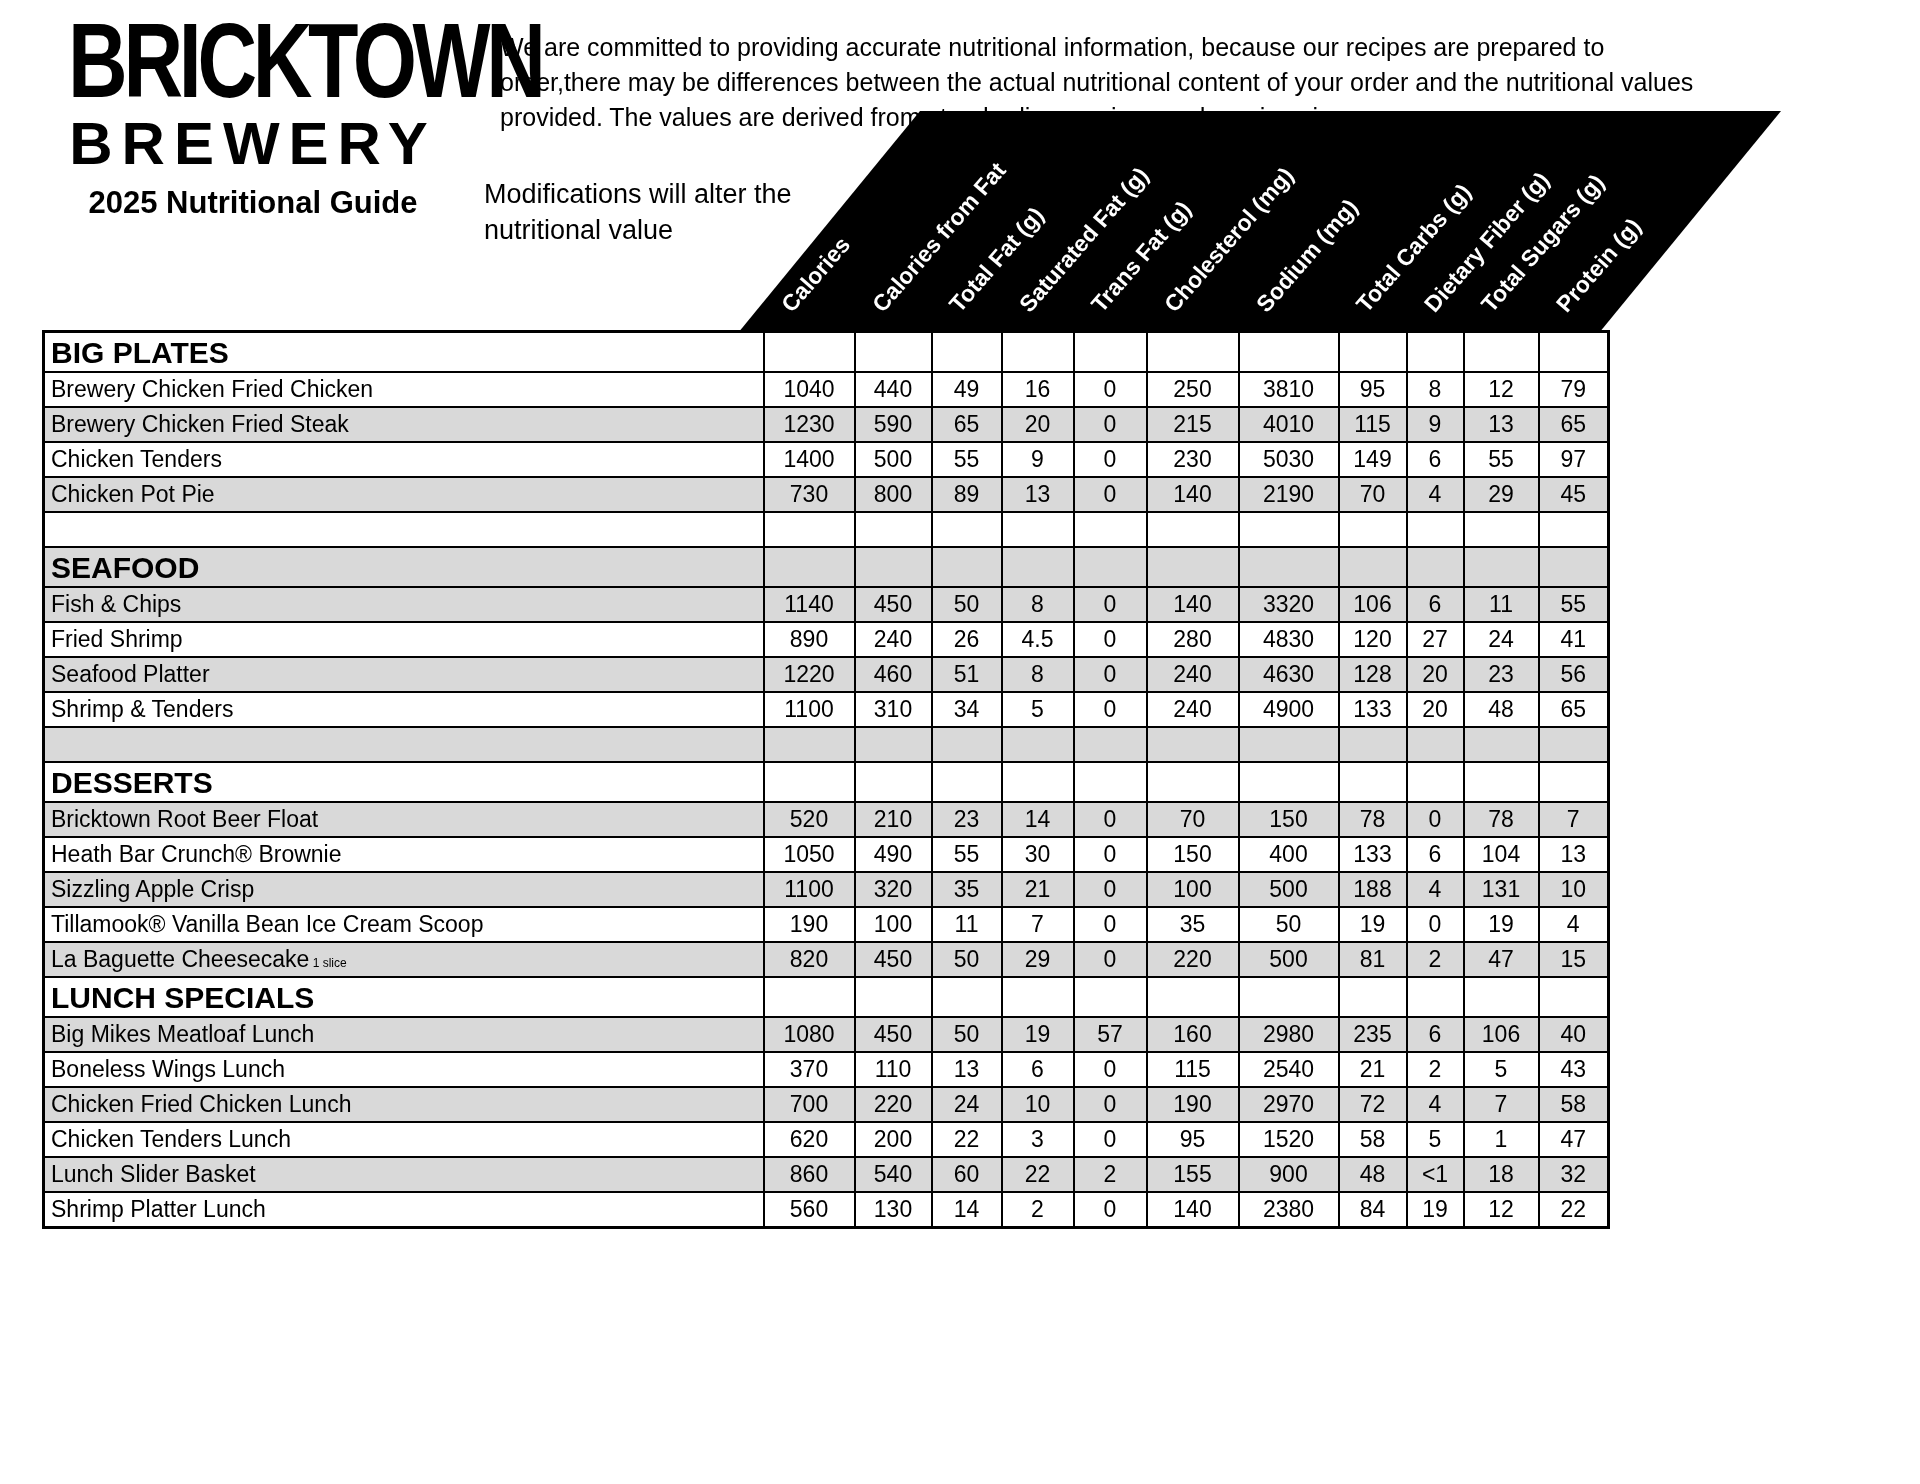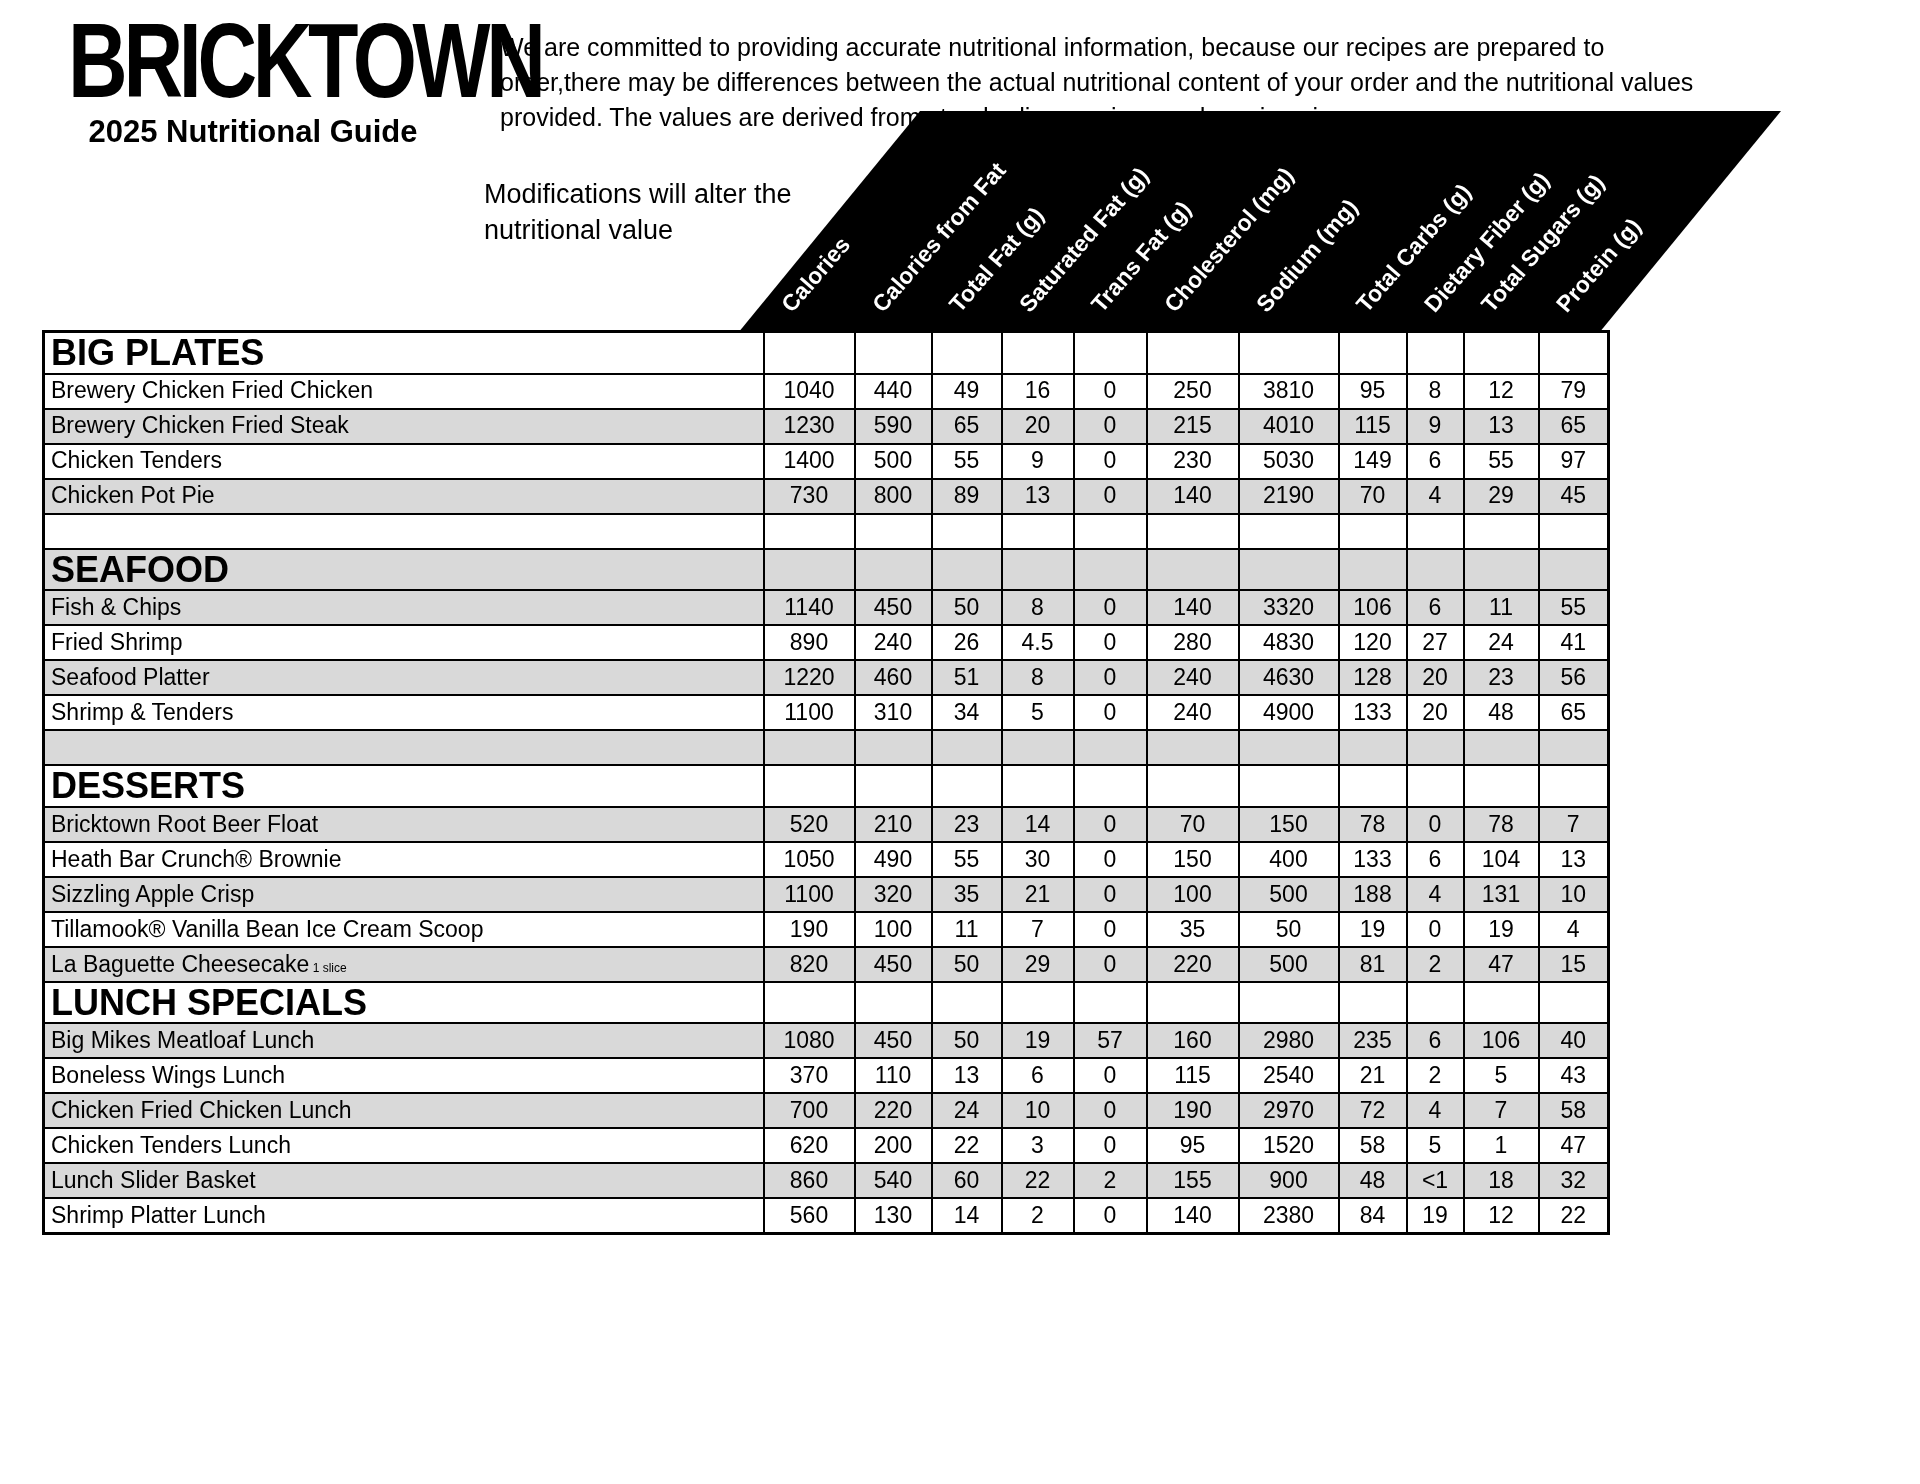--- a/index.html
+++ b/index.html
@@ -32,6 +32,7 @@
 
   <div class="logo">
     <div class="logo-line1">BRICKTOWN</div>
+    <div class="logo-line2">BREWERY</div>
     <div class="logo-subtitle">2025 Nutritional Guide</div>
   </div>
 

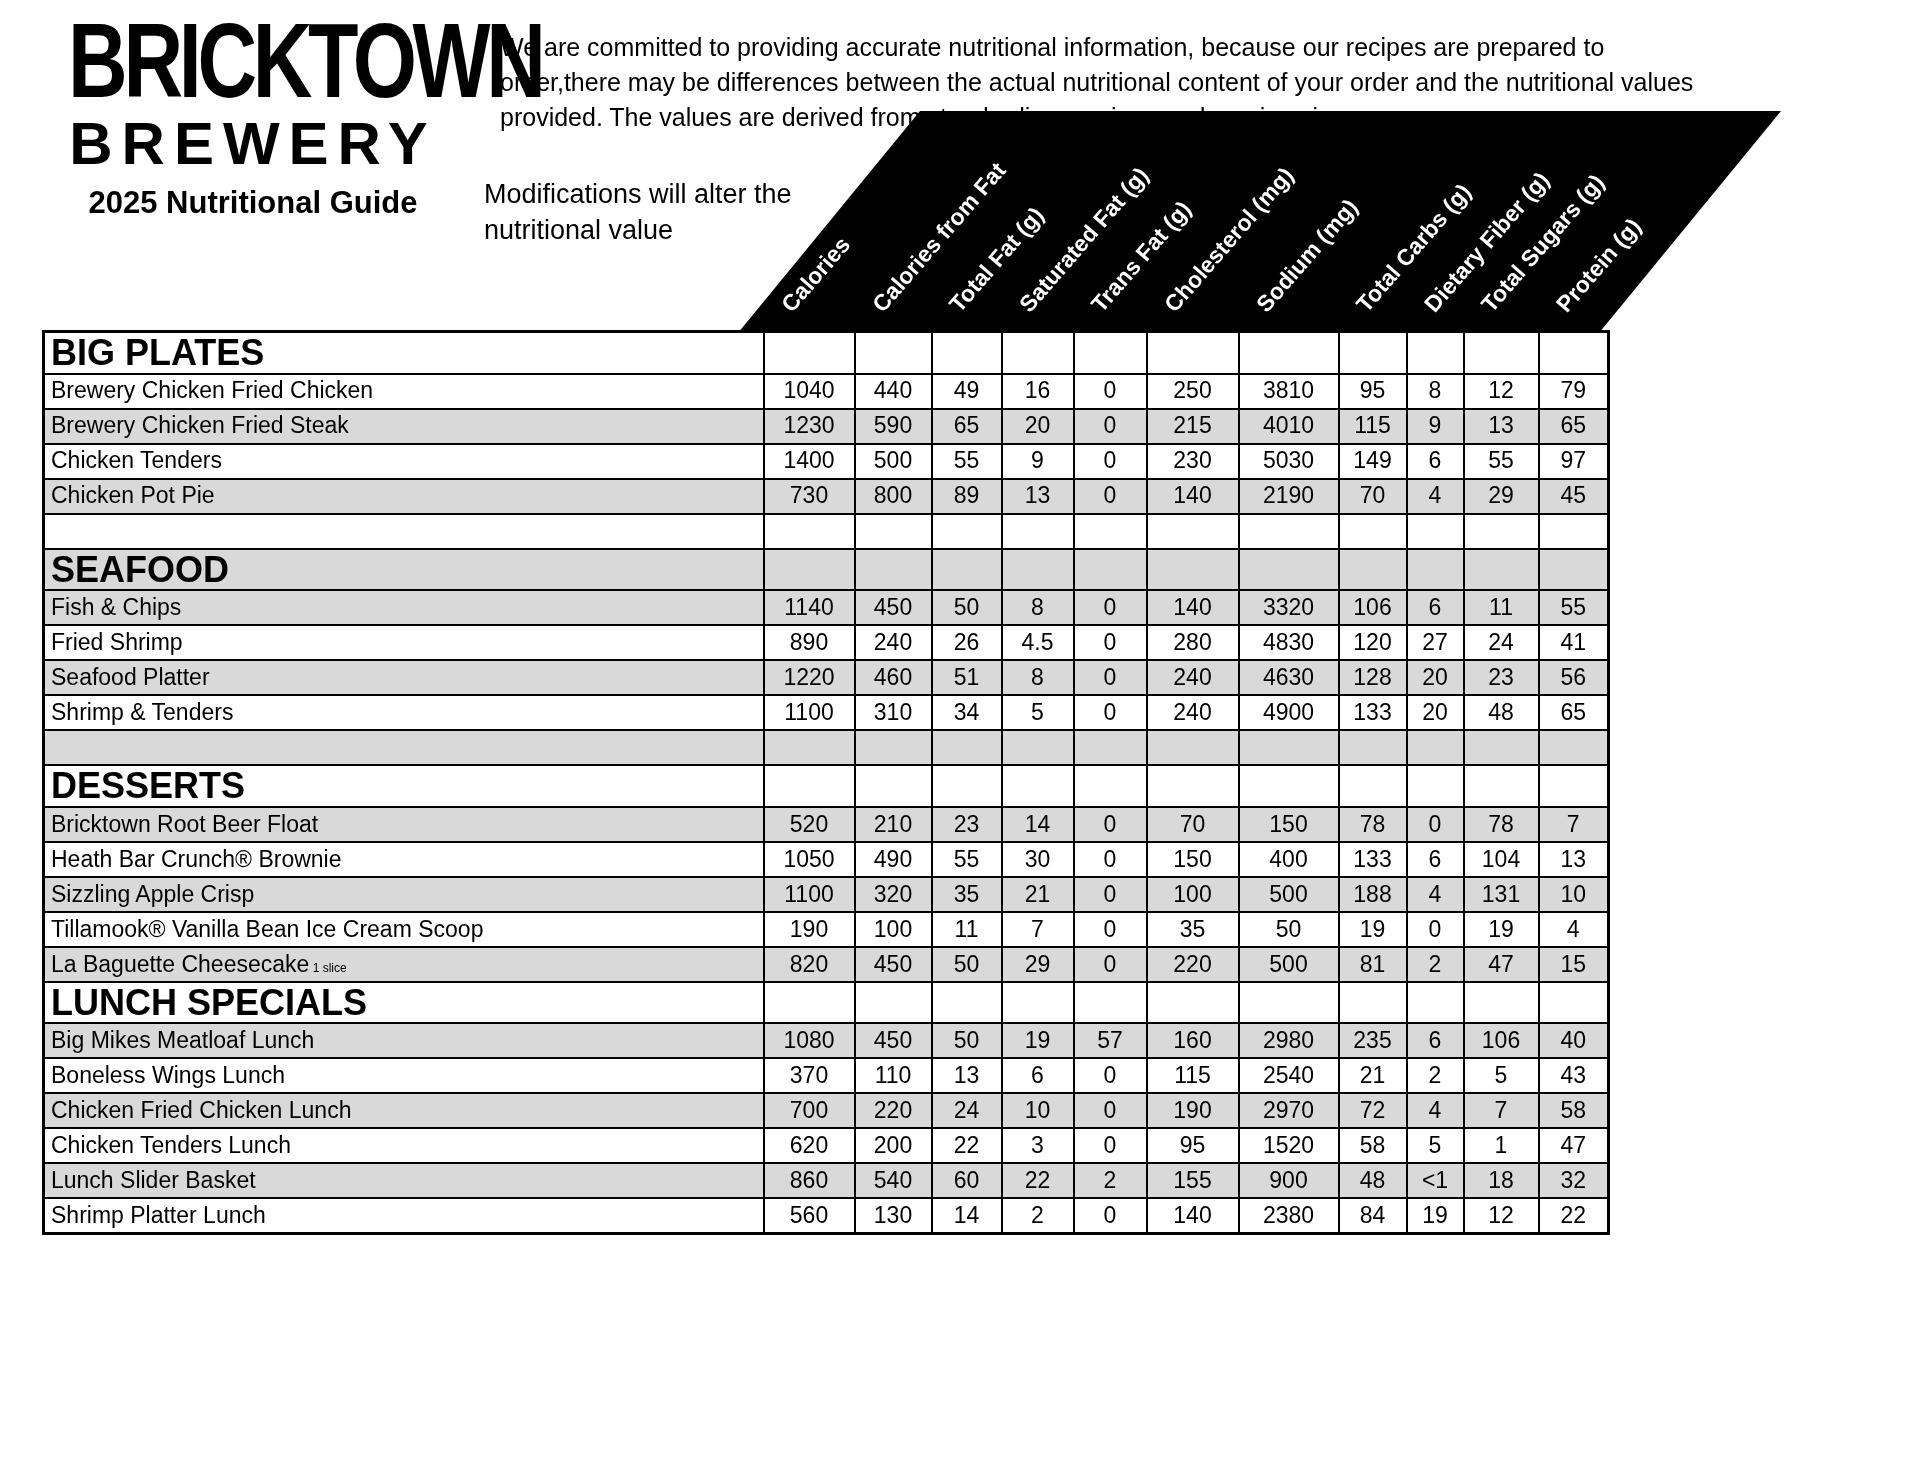--- a/index.html
+++ b/index.html
@@ -21,7 +21,7 @@
   .nutrition td{border:2px solid #000;height:33px;padding:0 3px;text-align:center;font-size:23px;line-height:1.1;overflow:hidden;white-space:nowrap;}
   .nutrition td.name{text-align:left;padding-left:6px;}
   .nutrition tr.section-row td{height:38px;}
-  .nutrition td.section-title{font-size:36px;font-weight:bold;}
+  .nutrition td.section-title{font-size:30px;font-weight:bold;}
   .nutrition tr.shaded td{background:var(--row-shade,#d9d9d9);}
   .suffix{font-size:12px;}
 </style>

